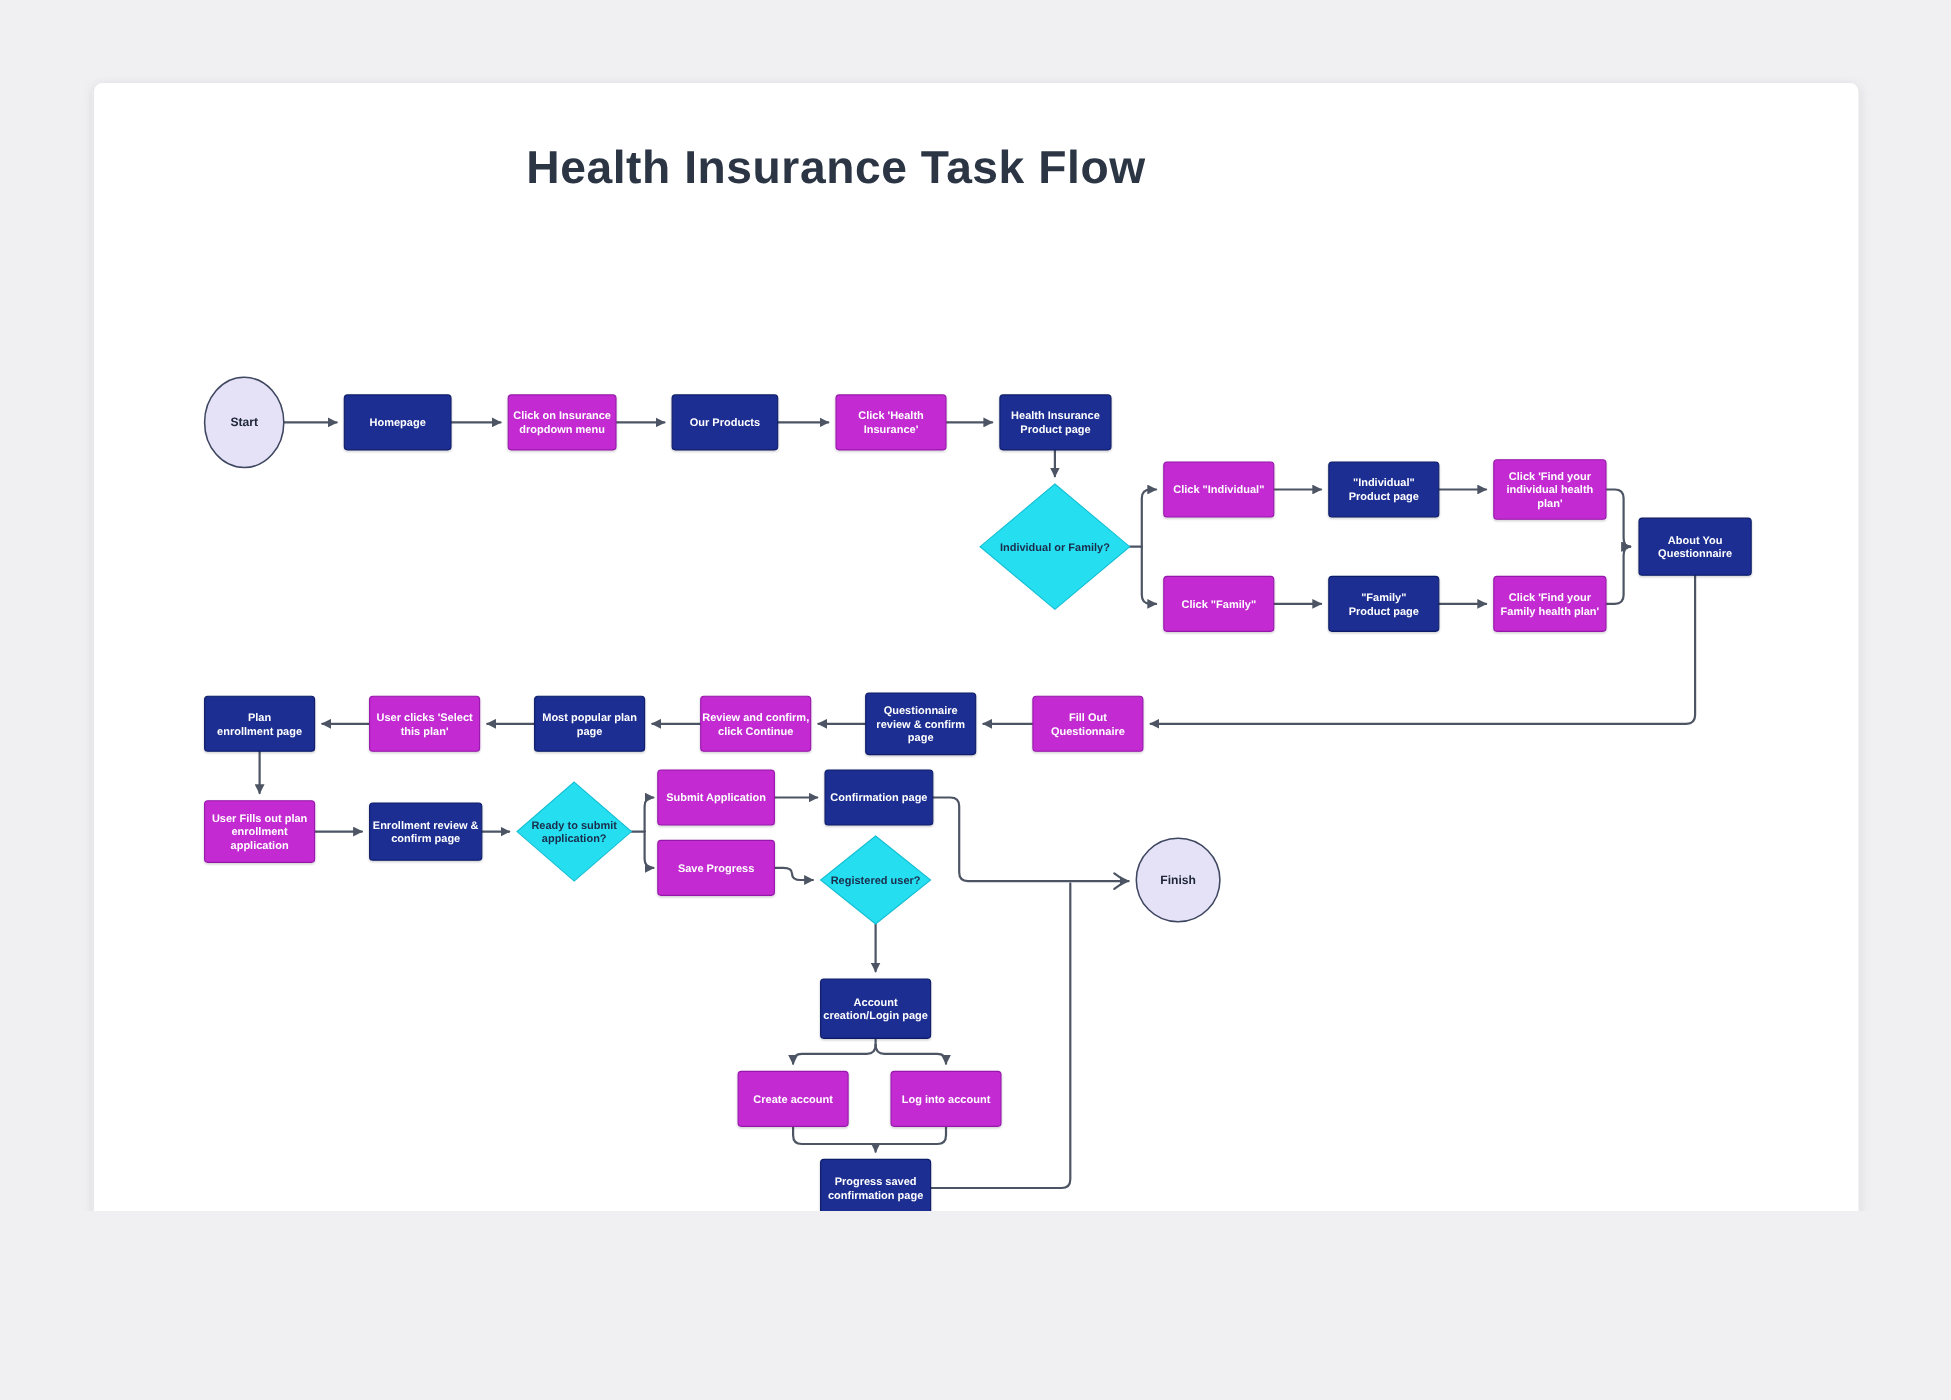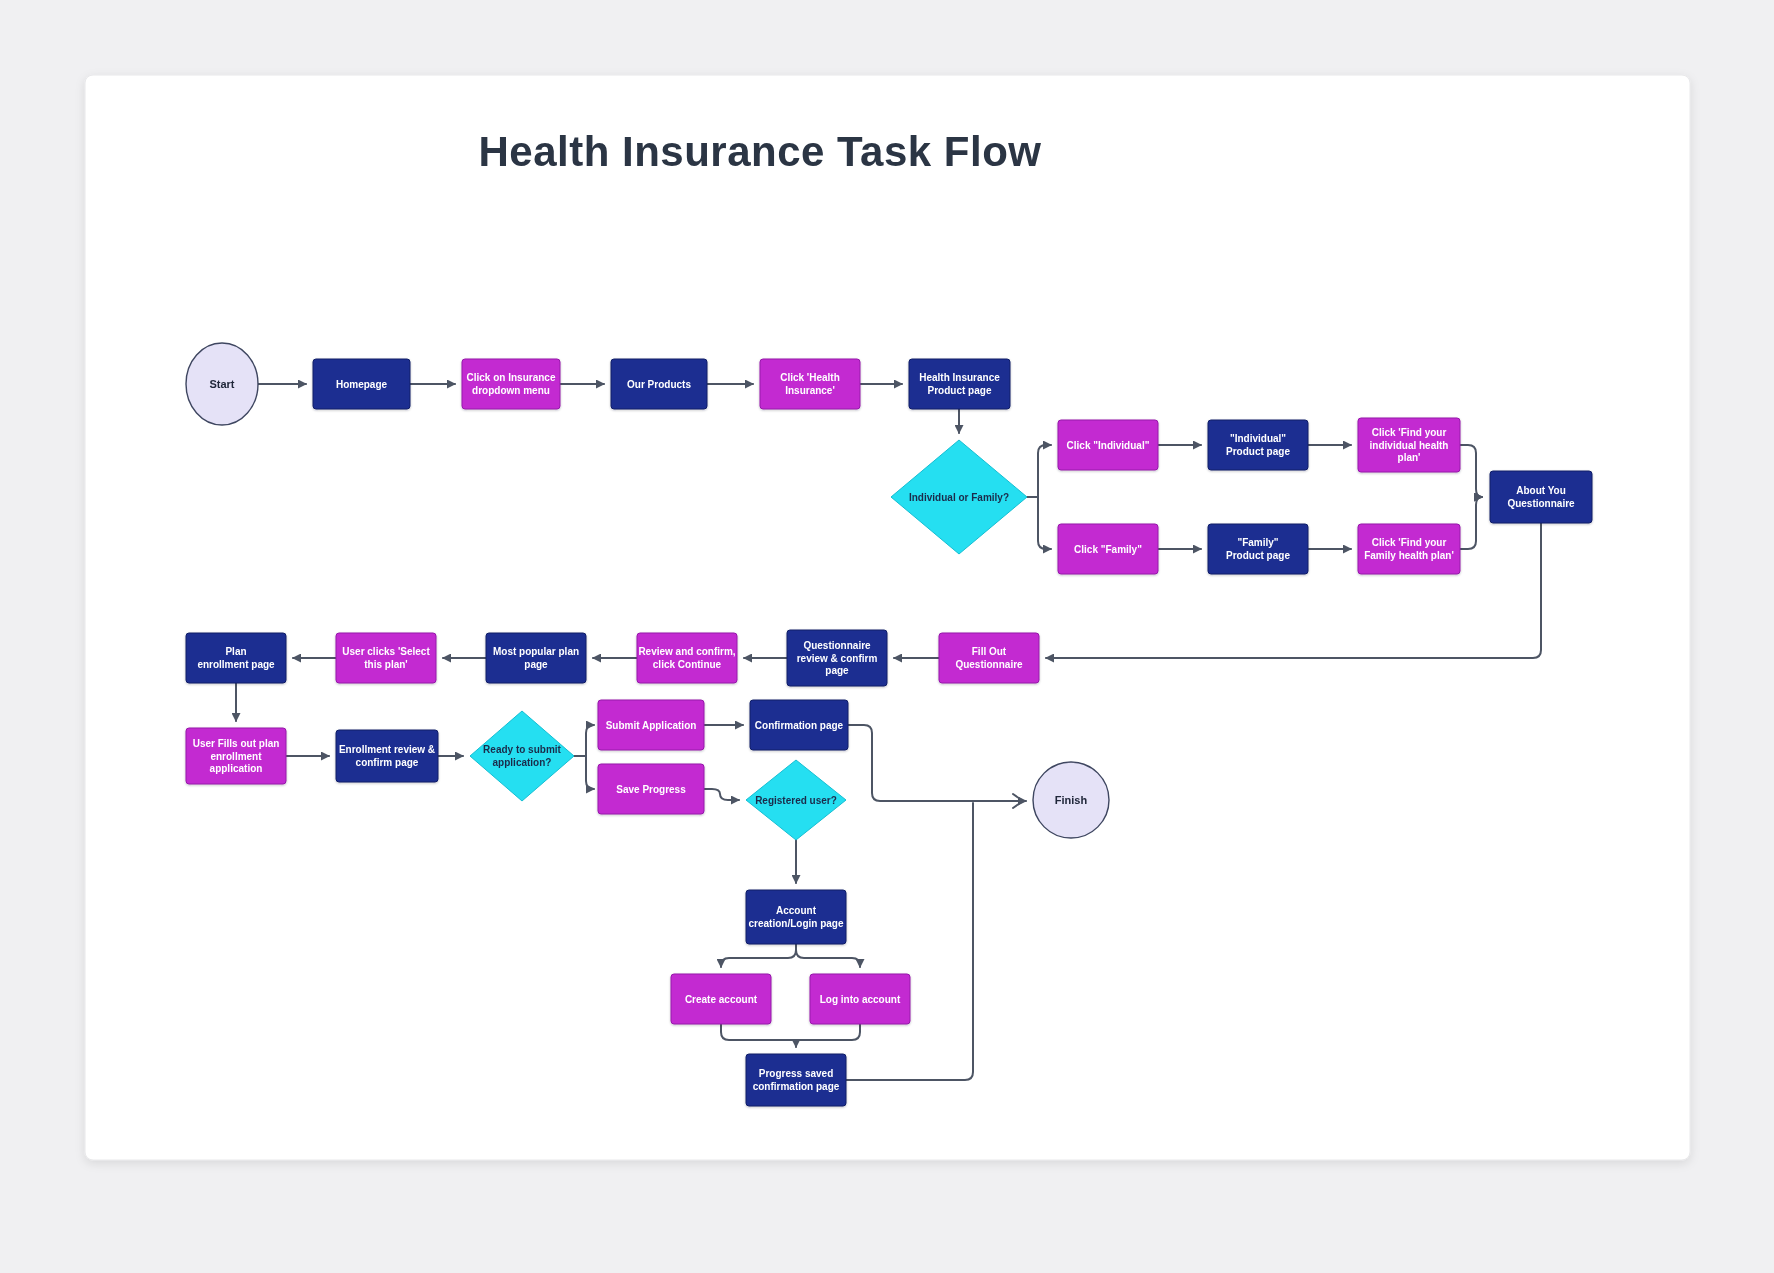--- a/index.html
+++ b/index.html
@@ -11,7 +11,7 @@
   .stage {
     position: relative;
     width: 1774px;
-    height: 1273px;
+    height: 1101px;
     overflow: hidden;
   }
   svg { display: block; }

